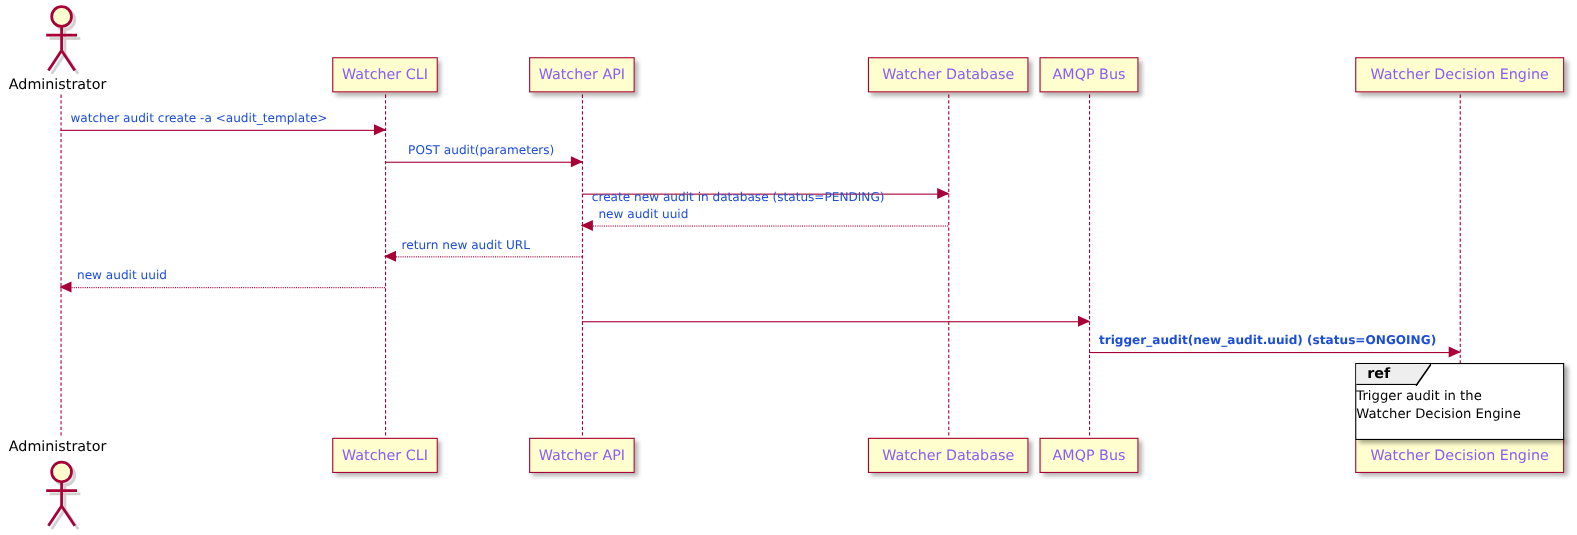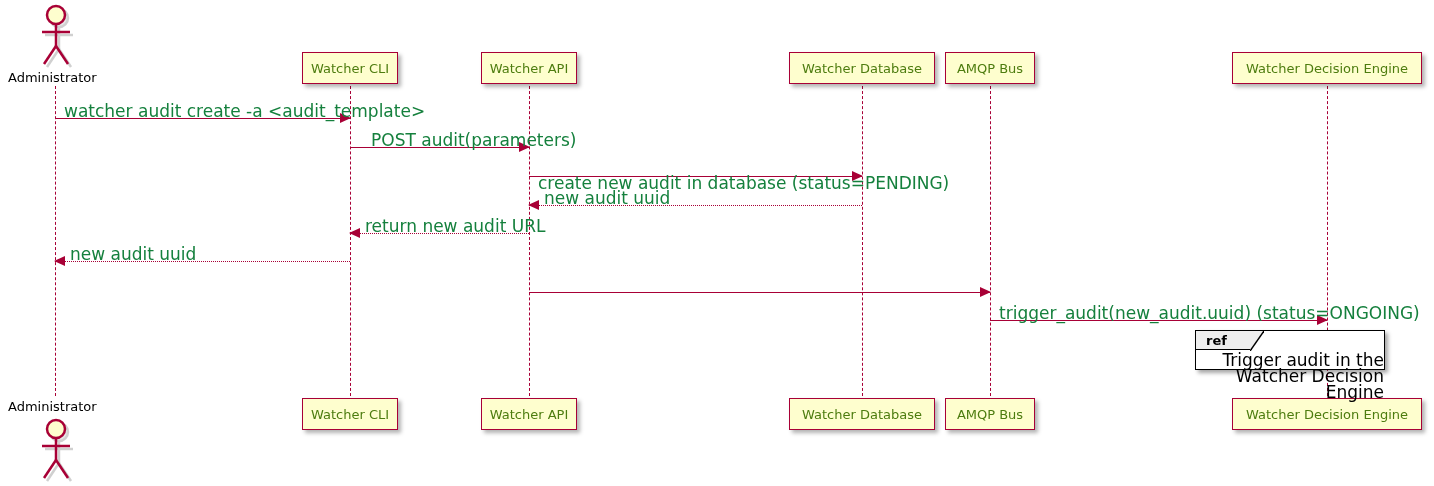--- a/index.html
+++ b/index.html
@@ -28,7 +28,7 @@
     box-sizing: border-box;
     background: #FEFECE;
     border: 1.5px solid #A80036;
-    color: #4d7c0f;
+    color: #8b5cf6;
     font-size: 13px;
     line-height: 1;
     display: flex;

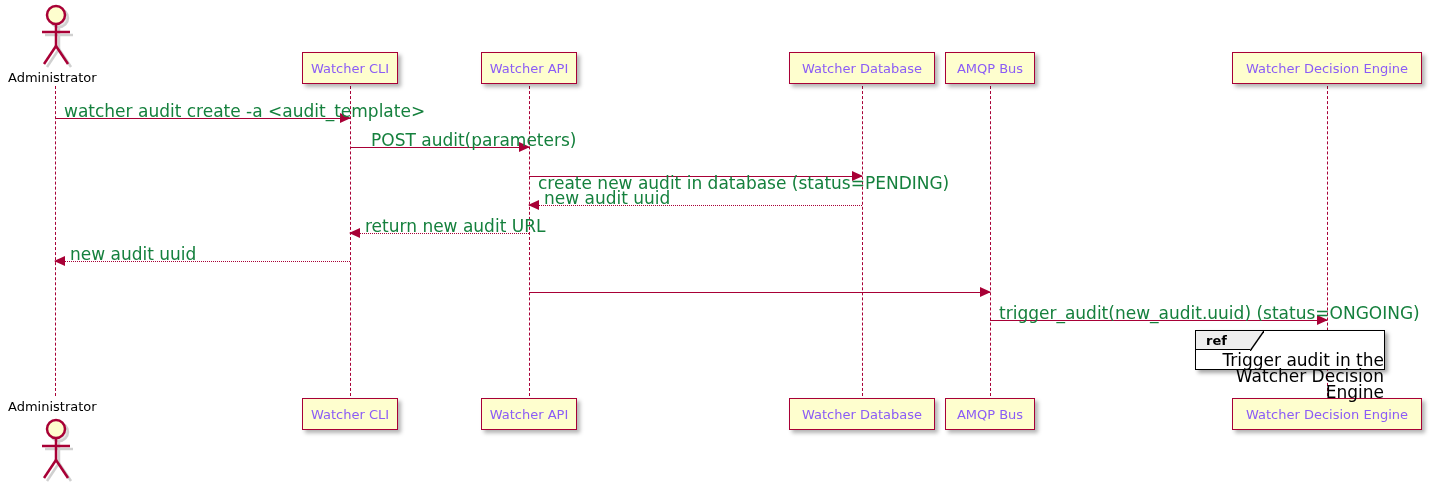--- a/index.html
+++ b/index.html
@@ -83,8 +83,8 @@
   }
   .msg-label {
     position: absolute;
-    font-size: 17px;
-    color: #15803d;
+    font-size: 11px;
+    color: #1d4ed8;
     white-space: nowrap;
     z-index: 3;
   }

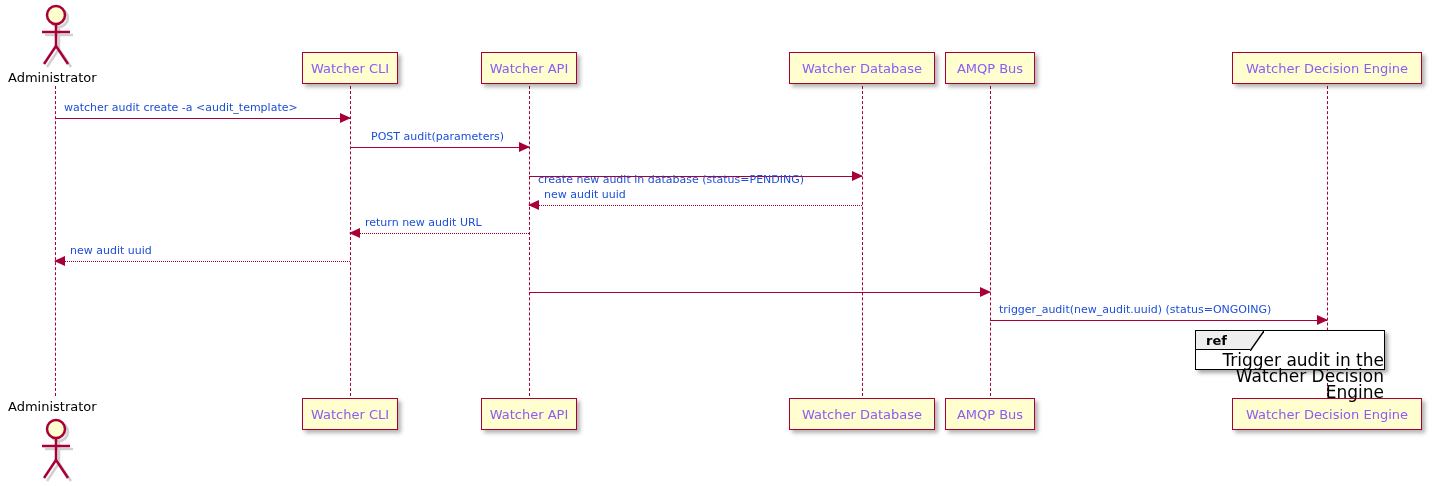--- a/index.html
+++ b/index.html
@@ -229,7 +229,7 @@
     <div class="line"></div>
     <div class="head"></div>
   </div>
-  <div class="msg-label" style="left:999px; top:303px;">trigger_audit(new_audit.uuid) (status=ONGOING)</div>
+  <div class="msg-label" style="left:999px; top:303px;font-weight:bold;">trigger_audit(new_audit.uuid) (status=ONGOING)</div>
 
   <div class="ref-box" style="left:1195px; top:330px; width:190px; height:40px;">
     <div class="ref-tab"></div>

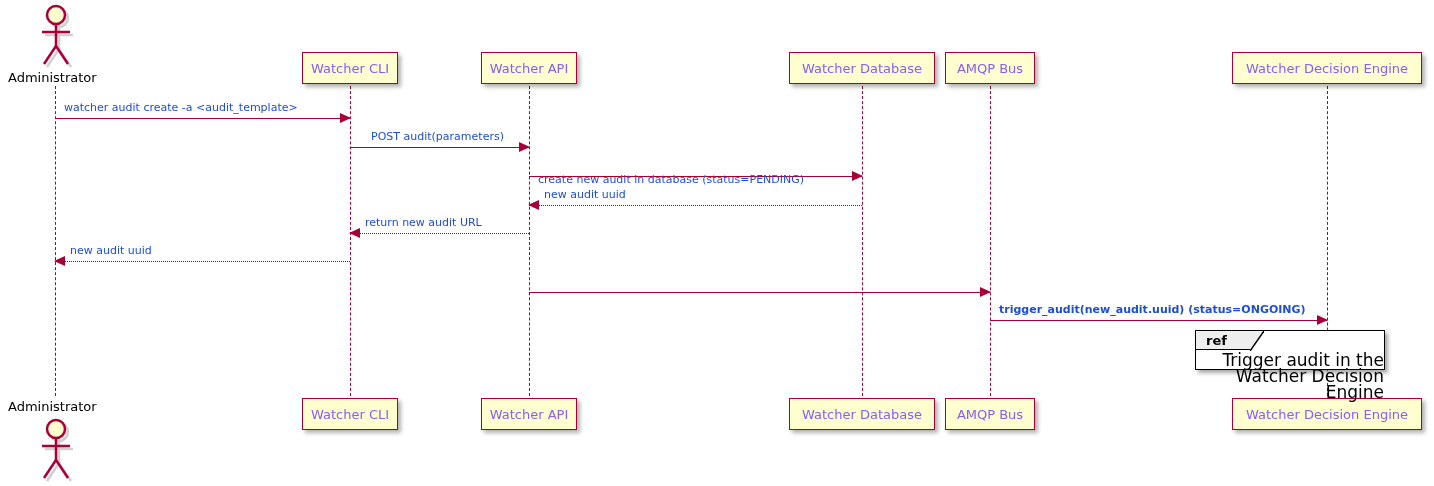--- a/index.html
+++ b/index.html
@@ -231,7 +231,7 @@
   </div>
   <div class="msg-label" style="left:999px; top:303px;font-weight:bold;">trigger_audit(new_audit.uuid) (status=ONGOING)</div>
 
-  <div class="ref-box" style="left:1195px; top:330px; width:190px; height:40px;">
+  <div class="ref-box" style="left:1232px; top:330px; width:190px; height:70px;">
     <div class="ref-tab"></div>
     <svg class="ref-tab-cut" viewBox="0 0 14 20">
       <polygon points="0,0 14,0 0,20" fill="#EEEEEE" stroke="none"></polygon>

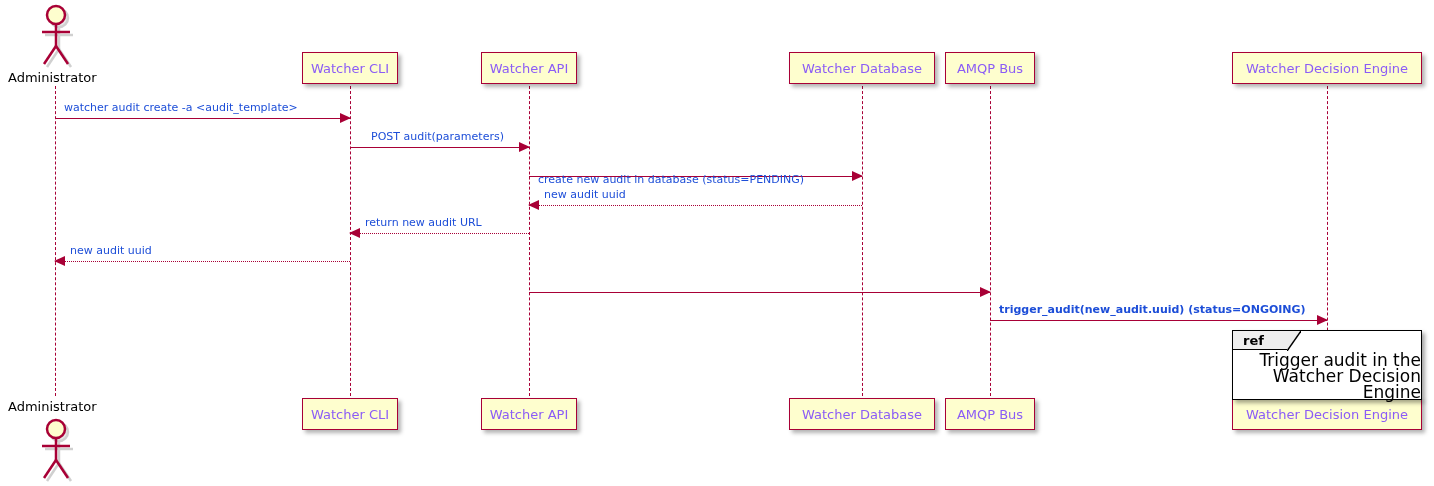--- a/index.html
+++ b/index.html
@@ -127,8 +127,8 @@
     left: 0;
     top: 21px;
     width: 100%;
-    text-align: right;
-    font-size: 17px;
+    text-align: left;
+    font-size: 12px;
     color: #000000;
     line-height: 16px;
   }

